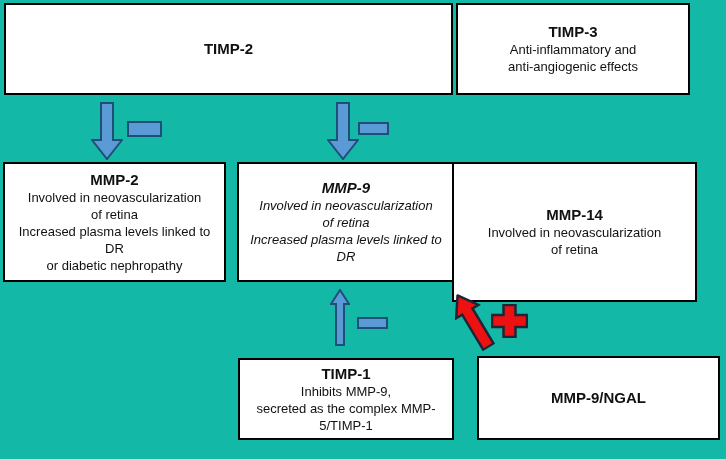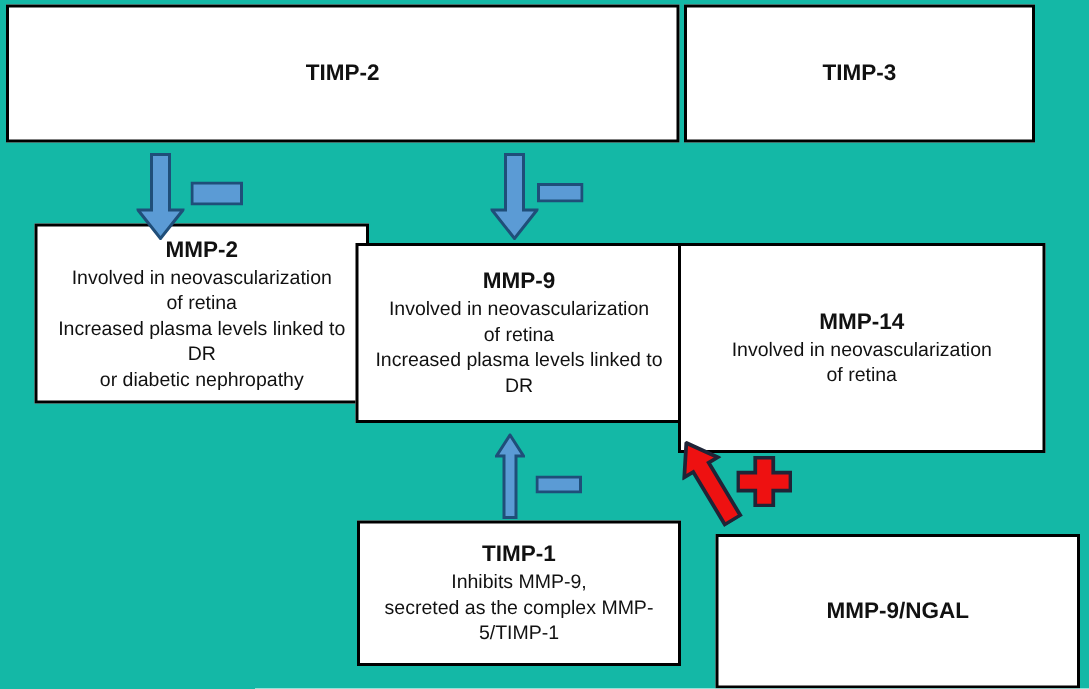--- a/index.html
+++ b/index.html
@@ -66,6 +66,8 @@
   </div>
   <div class="node" id="node-timp3">
     <div class="node-title">TIMP-3</div>
+    <div class="node-body">Anti-inflammatory and
+anti-angiogenic effects</div>
   </div>
 
   <div class="node" id="node-mmp2">

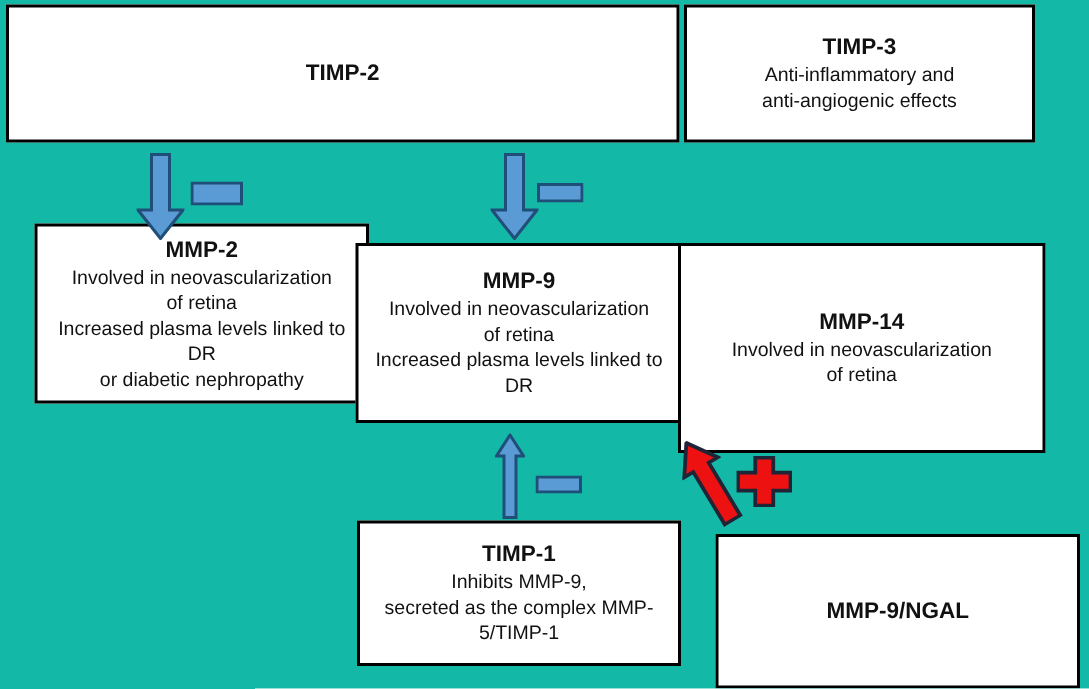--- a/index.html
+++ b/index.html
@@ -40,7 +40,7 @@
   
   #node-timp2    { left: 4px;   top: 3px;   width: 449px; height: 92px; }
   #node-timp3    { left: 456px; top: 3px;   width: 234px; height: 92px; }
-  #node-mmp2     { left: 3px;   top: 149px; width: 223px; height: 120px; margin-left: 20px; }
+  #node-mmp2     { left: 3px;   top: 162px; width: 223px; height: 120px; }
   #node-mmp9     { left: 237px; top: 162px; width: 218px; height: 120px; }
   #node-mmp14    { left: 452px; top: 162px; width: 245px; height: 140px; }
   #node-timp1    { left: 238px; top: 347px; width: 216px; height: 97px; }

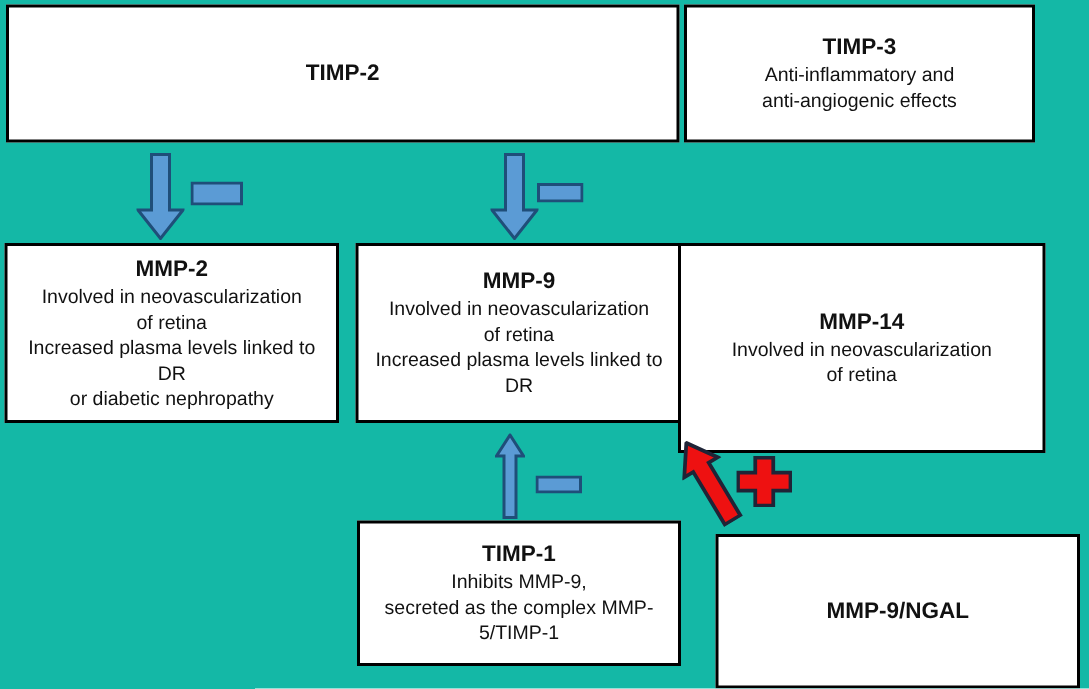--- a/index.html
+++ b/index.html
@@ -41,7 +41,7 @@
   #node-timp2    { left: 4px;   top: 3px;   width: 449px; height: 92px; }
   #node-timp3    { left: 456px; top: 3px;   width: 234px; height: 92px; }
   #node-mmp2     { left: 3px;   top: 162px; width: 223px; height: 120px; }
-  #node-mmp9     { left: 237px; top: 162px; width: 218px; height: 120px; }
+  #node-mmp9     { left: 237px; top: 162px; width: 218px; height: 120px; font-style: italic; }
   #node-mmp14    { left: 452px; top: 162px; width: 245px; height: 140px; }
   #node-timp1    { left: 238px; top: 347px; width: 216px; height: 97px; }
   #node-mmp9ngal { left: 477px; top: 356px; width: 243px; height: 103px; }

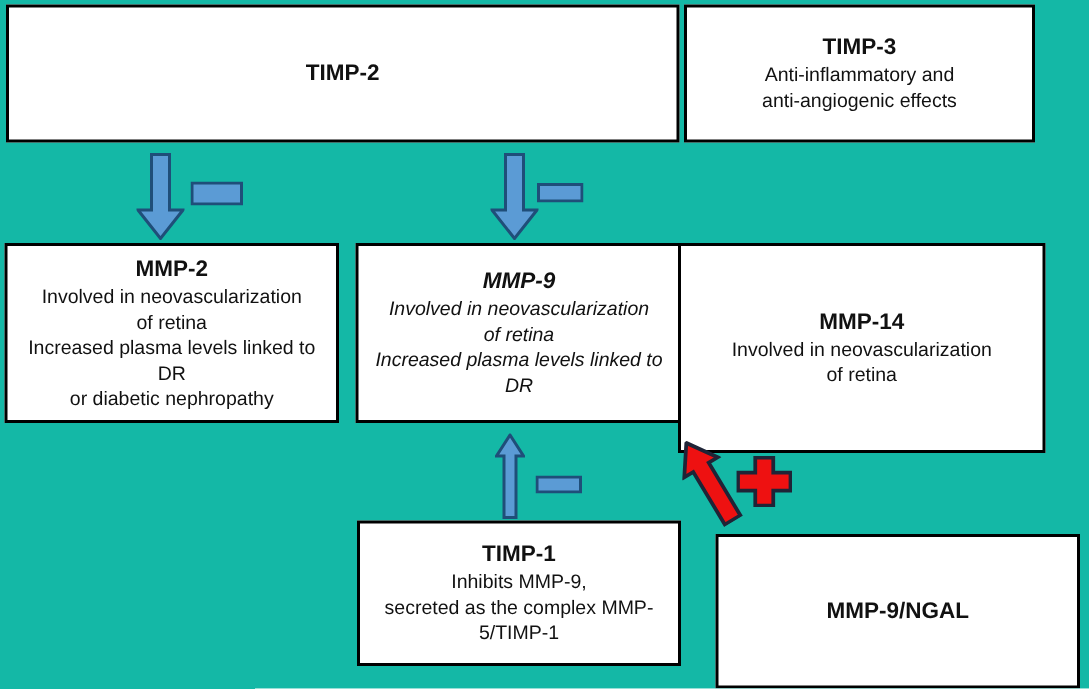--- a/index.html
+++ b/index.html
@@ -43,7 +43,7 @@
   #node-mmp2     { left: 3px;   top: 162px; width: 223px; height: 120px; }
   #node-mmp9     { left: 237px; top: 162px; width: 218px; height: 120px; font-style: italic; }
   #node-mmp14    { left: 452px; top: 162px; width: 245px; height: 140px; }
-  #node-timp1    { left: 238px; top: 347px; width: 216px; height: 97px; }
+  #node-timp1    { left: 238px; top: 358px; width: 216px; height: 82px; }
   #node-mmp9ngal { left: 477px; top: 356px; width: 243px; height: 103px; }
 
   

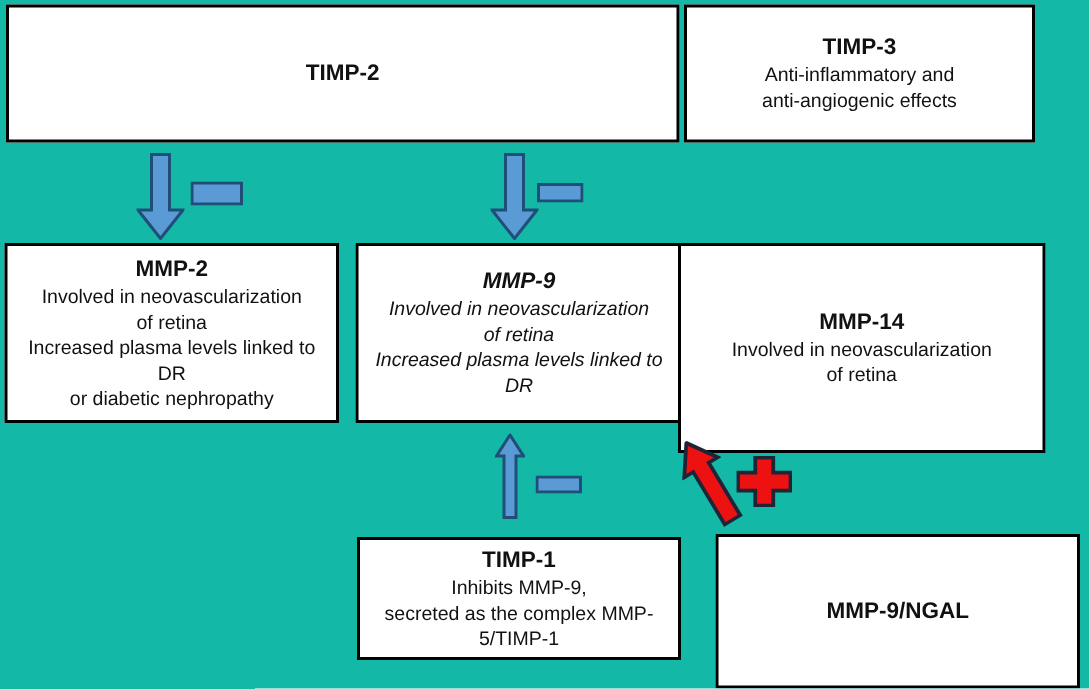--- a/index.html
+++ b/index.html
@@ -44,7 +44,7 @@
   #node-mmp9     { left: 237px; top: 162px; width: 218px; height: 120px; font-style: italic; }
   #node-mmp14    { left: 452px; top: 162px; width: 245px; height: 140px; }
   #node-timp1    { left: 238px; top: 358px; width: 216px; height: 82px; }
-  #node-mmp9ngal { left: 477px; top: 356px; width: 243px; height: 103px; }
+  #node-mmp9ngal { left: 477px; top: 356px; width: 243px; height: 84px; }
 
   
   #arrow-timp2-mmp2   { left: 91px;  top: 102px; }

